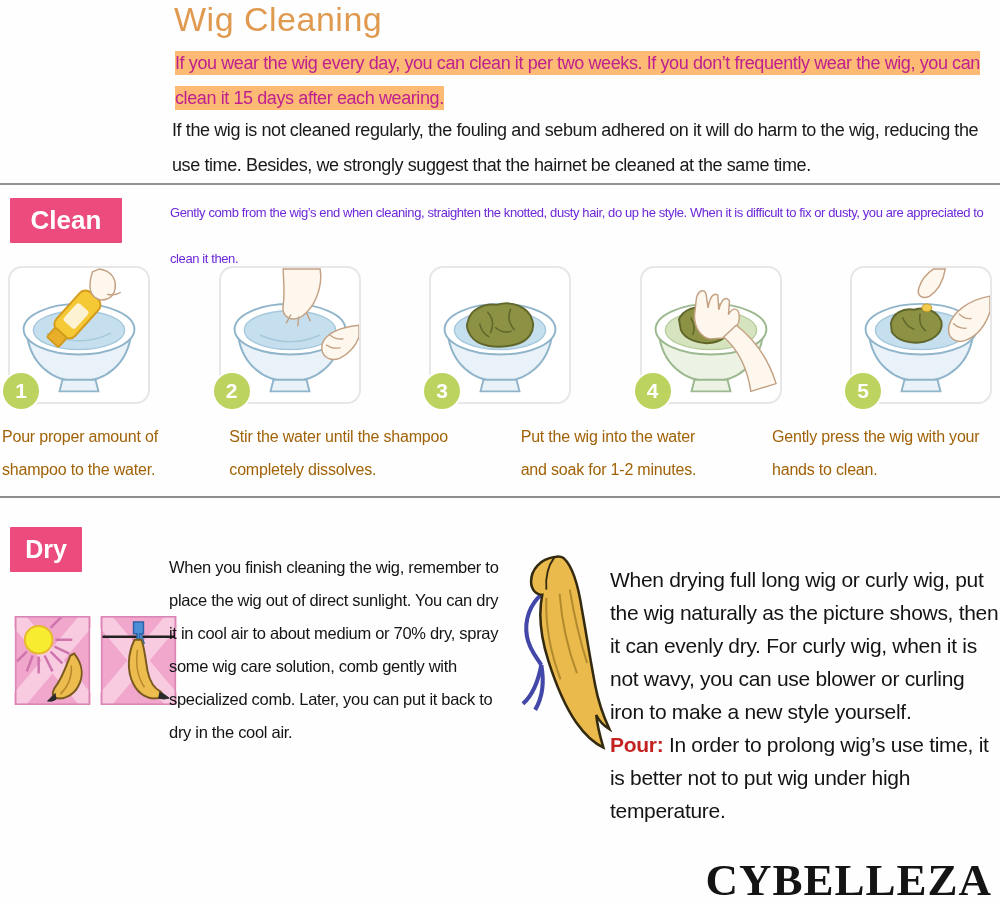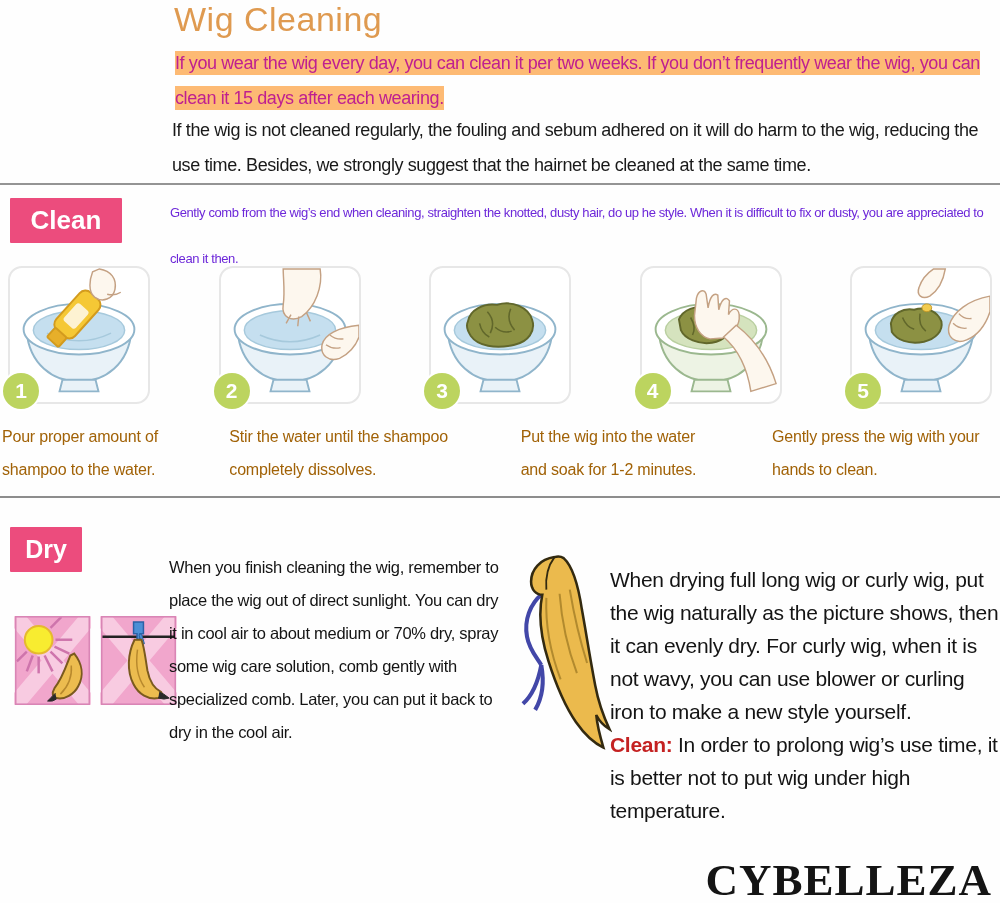--- a/index.html
+++ b/index.html
@@ -211,7 +211,7 @@
   <div class="dry-para-right">
     <div>When drying full long wig or curly wig, put the wig naturally as the picture shows, then it can evenly dry. For curly wig, when it is not wavy, you can use blower or curling iron to make a new style yourself.</div>
     <div>
-      <span class="note-label">Clean:</span>
+      <span class="note-label">Pour:</span>
       <span>In order to prolong wig’s use time, it is better not to put wig under high temperature.</span>
     </div>
   </div>

